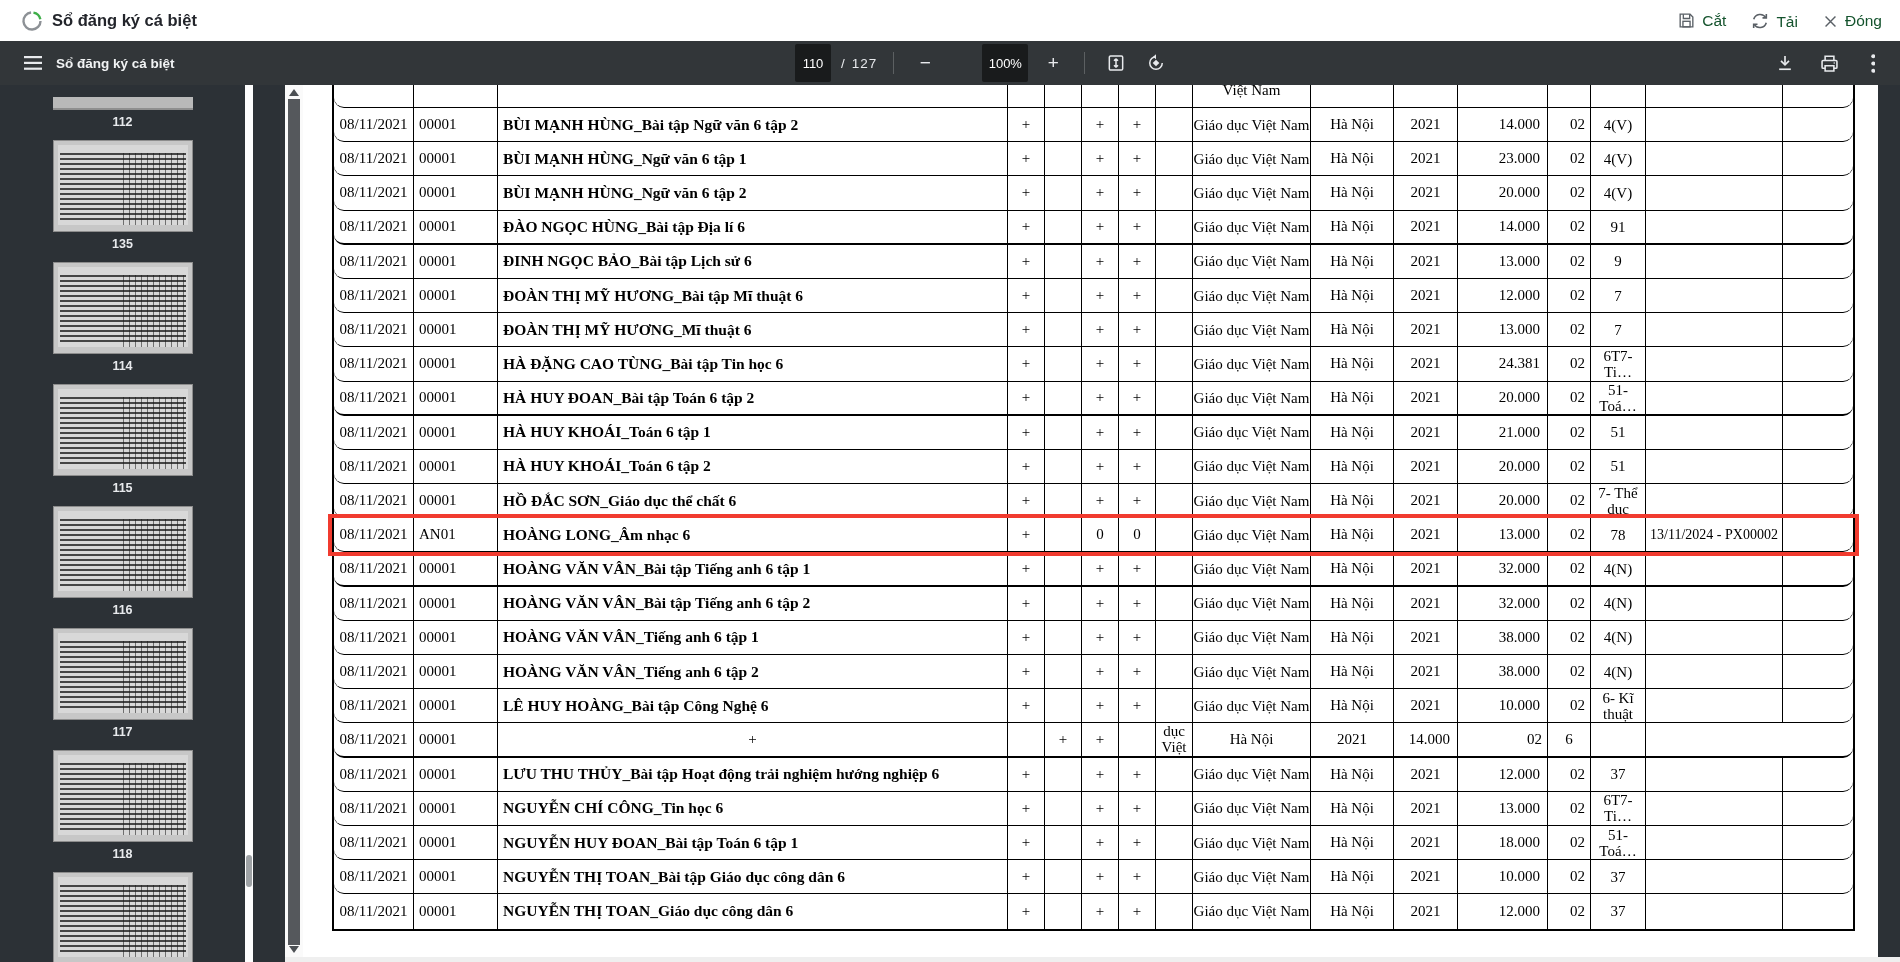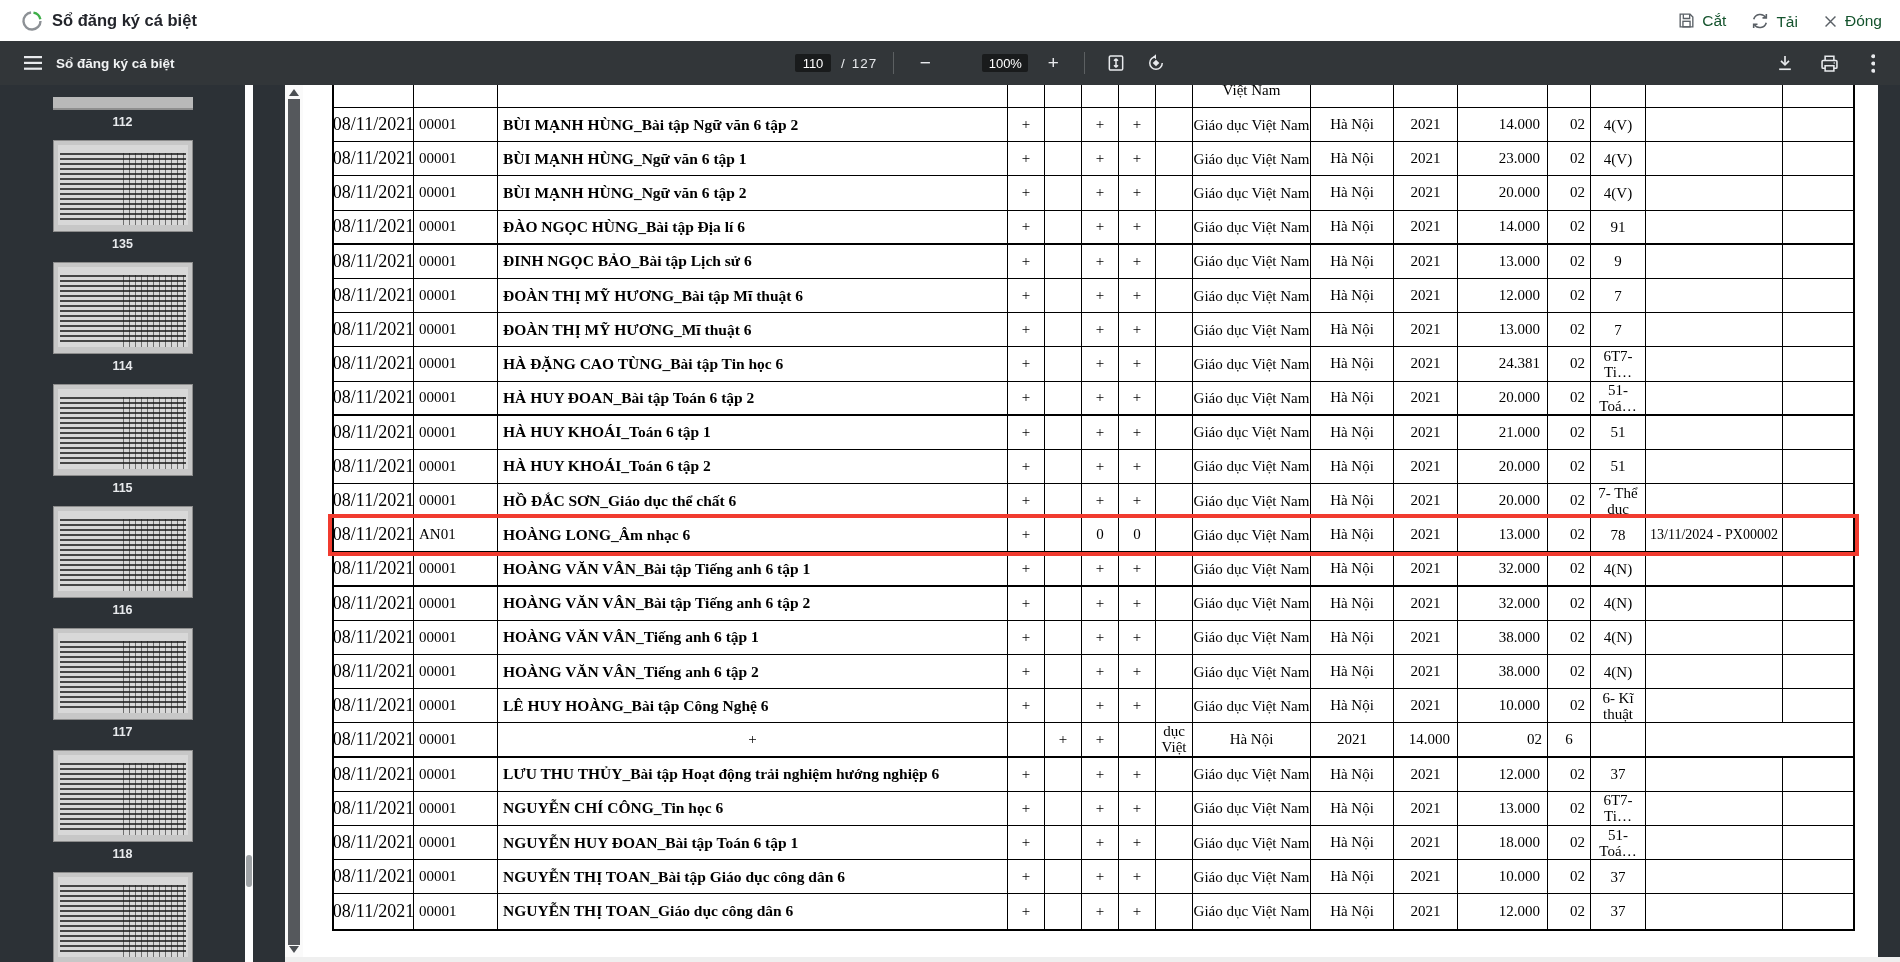--- a/index.html
+++ b/index.html
@@ -22,7 +22,7 @@
   .tool-left .doc-title { margin-left:6px; font-size:13.5px; font-weight:bold; color:#f1f3f4; }
   .tool-center { position:absolute; left:795px; top:0; height:44px; display:flex; align-items:center; gap:10px; color:#e8eaed; }
   .numbox { background:#191b1c; color:#fff; font-size:13px; text-align:center; border:none;
-            border-radius:2px; height:18px; display:flex; align-items:center; justify-content:center; }
+            border-radius:2px; height:38px; display:flex; align-items:center; justify-content:center; }
   .pagebox { width:36px; }
   .zoombox { width:46px;margin-left:32px; }
   .slash-total { font-size:13.5px; color:#e8eaed; letter-spacing:1px; display:flex; gap:6px; }

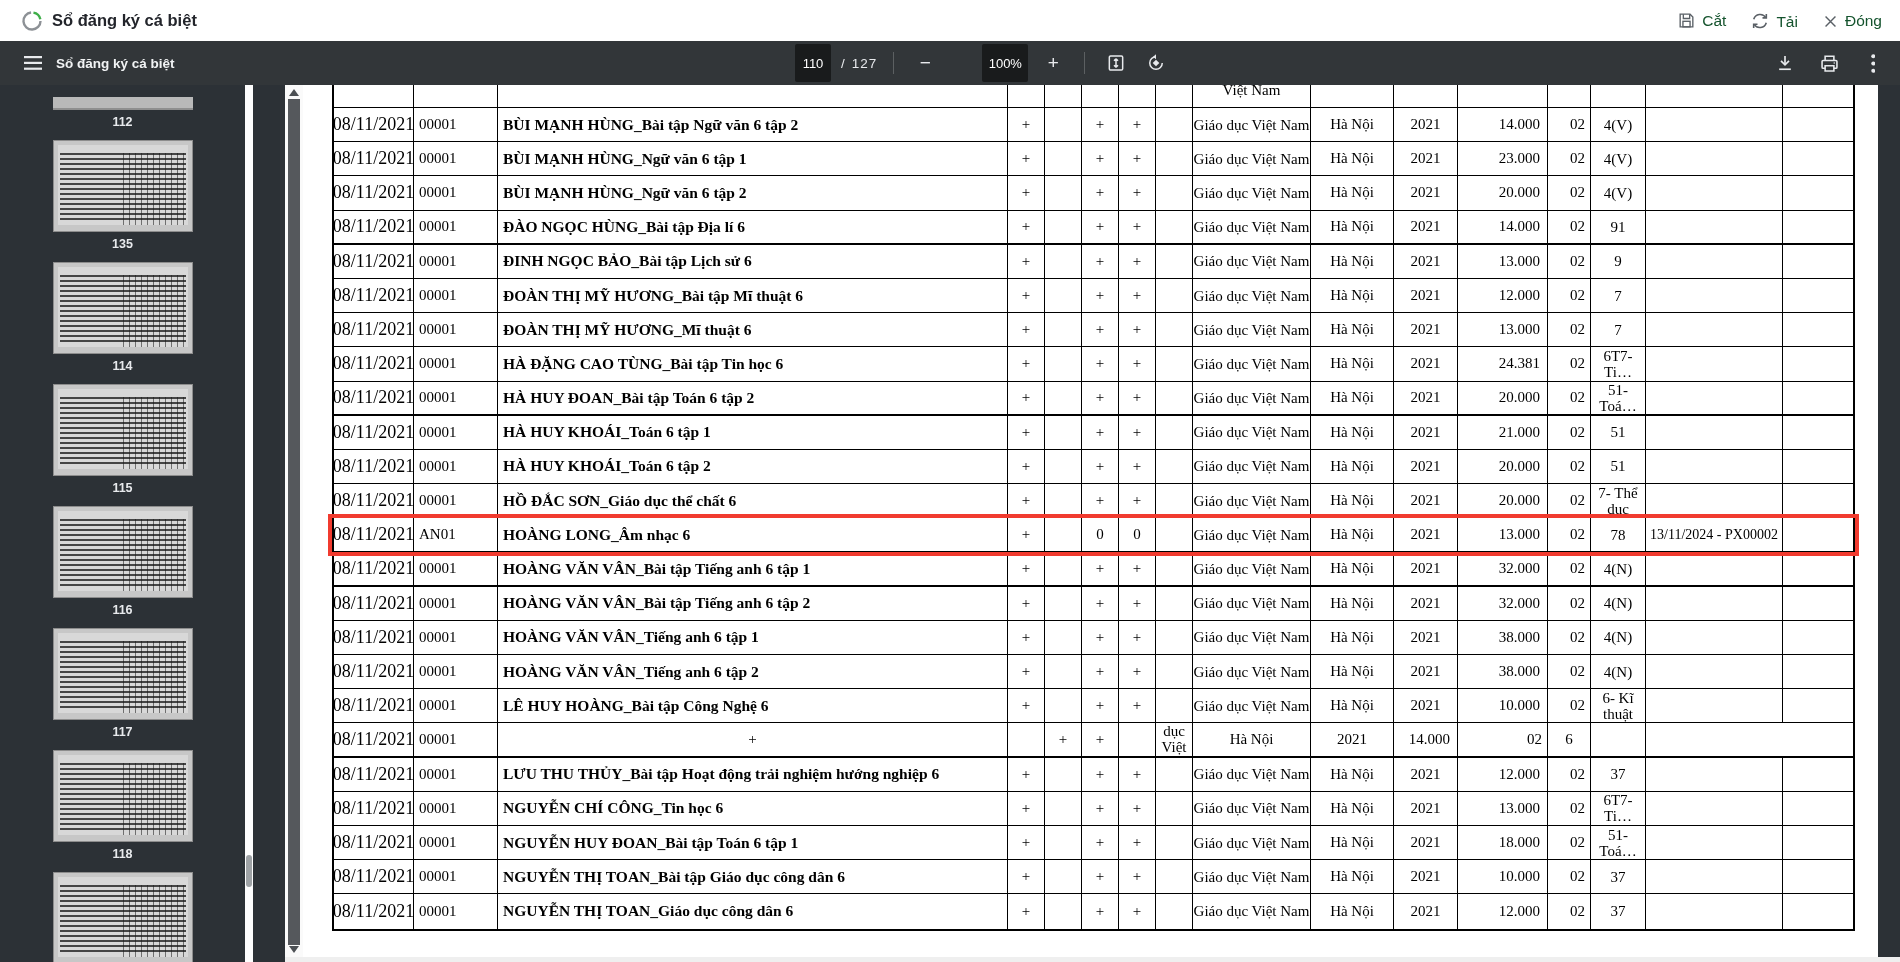--- a/index.html
+++ b/index.html
@@ -69,7 +69,7 @@
   .reg-table { position:absolute; left:29px; top:0; width:1523px; border:2px solid #000; border-top:none;
                font-family:"Liberation Serif", serif; color:#000; }
   .t-row { display:grid; grid-template-columns:80px 84px 510px 37px 37px 37px 37px 37px 118px 83px 64px 90px 43px 55px 137px 66px;
-           height:34.2px; border-bottom:1px solid #000; }
+           height:34.2px; border-bottom:1px solid #000;border-radius:10px; }
   .t-row.partial { height:23px; }
   .t-row.thick { border-bottom-width:2px; }
   .t-row:last-child { border-bottom:none; }

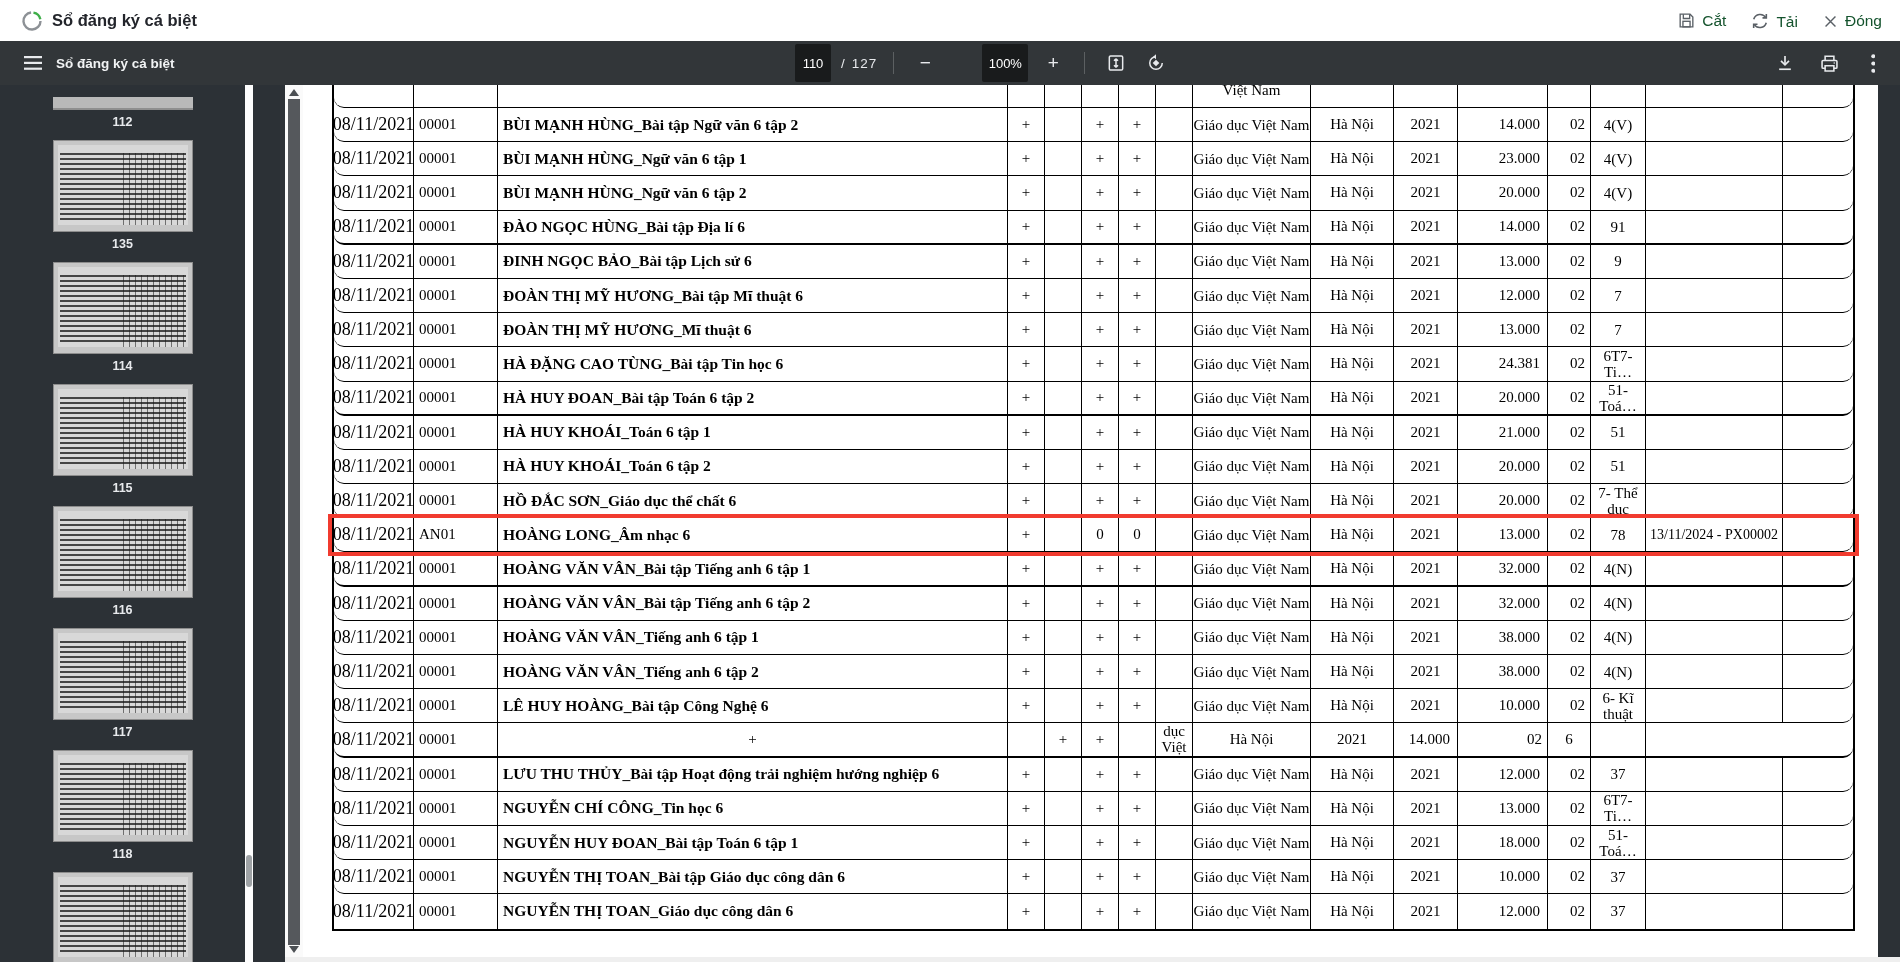--- a/index.html
+++ b/index.html
@@ -76,7 +76,7 @@
   .t-cell { border-right:1px solid #000; display:flex; align-items:center; justify-content:center;
             font-size:15px; overflow:hidden; white-space:nowrap; }
   .t-cell:last-child { border-right:none; }
-  .t-cell.c0 { font-size:18px; }
+  .t-cell.c0 { font-size:15px; }
   .t-cell.c1 { justify-content:flex-start; padding-left:5px; }
   .t-cell.c2 { justify-content:flex-start; padding-left:5px; font-size:15.5px;font-weight:bold; }
   .t-cell.c8, .t-cell.c13 { white-space:normal; text-align:center; line-height:16px; font-size:15px; }

